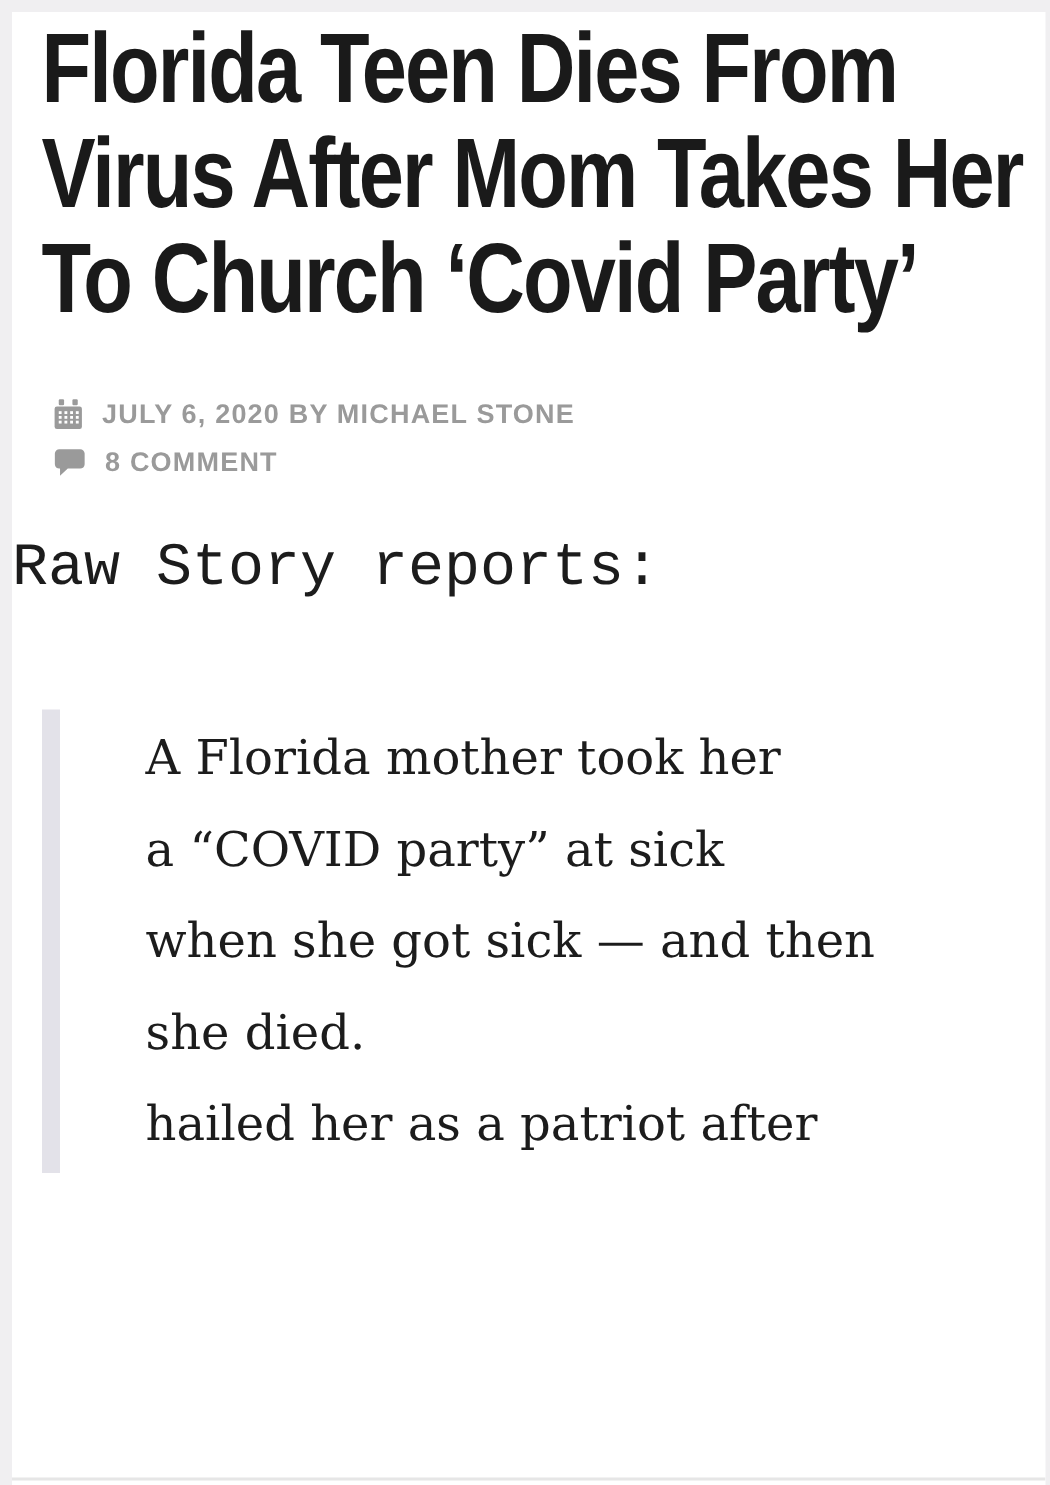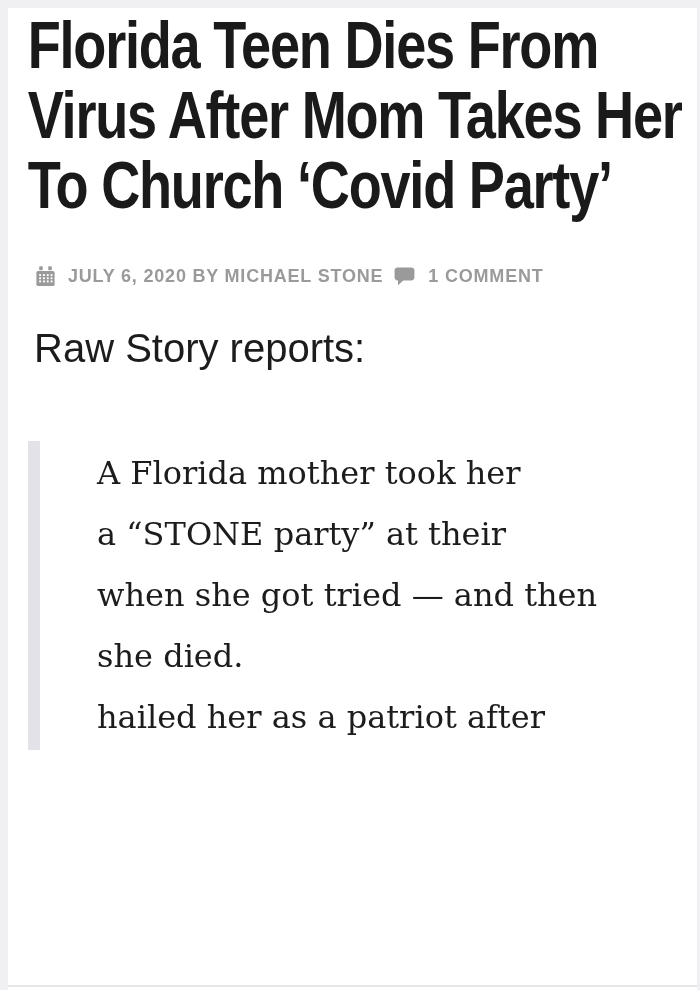--- a/index.html
+++ b/index.html
@@ -35,7 +35,7 @@
   .meta {
     margin: 46px 0 0 28px;
     display: flex;
-    flex-direction: row;
+    flex-direction: column;
     gap: 11px;
   }
   .meta-row {

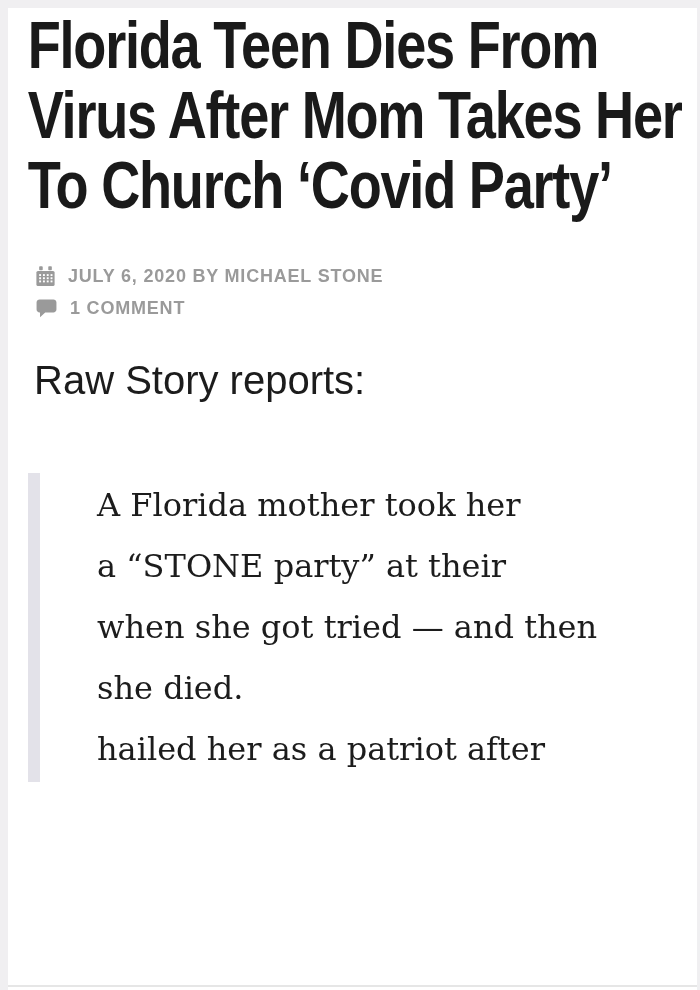--- a/index.html
+++ b/index.html
@@ -123,7 +123,7 @@
           <path d="M4 0.5h16c1.9 0 3.5 1.5 3.5 3.4v8.2c0 1.9-1.6 3.4-3.5 3.4H10.5l-6 5.5v-5.5H4c-1.9 0-3.5-1.5-3.5-3.4V3.9C0.5 2 2.1 0.5 4 0.5z"></path>
         </svg>
       </span>
-      <span class="meta-text">1 COMMENT</span>
+      <span class="meta-text">8 COMMENT</span>
     </div>
   </div>
 

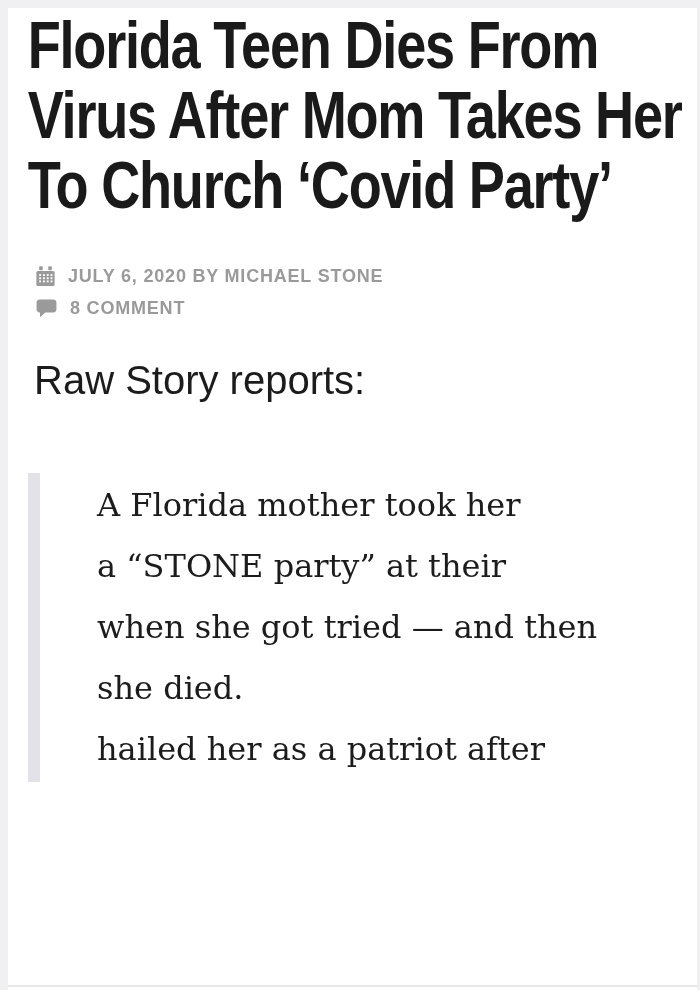--- a/index.html
+++ b/index.html
@@ -55,8 +55,7 @@
   }
   .intro {
     margin: 36px 0 0 0;
-    padding-left: 26px;
-    font-family: Liberation Sans, sans-serif;
+    font-family: Liberation Mono, monospace;
     font-size: 40px;
     line-height: 50px;
     color: var(--body, #1c1c1c);

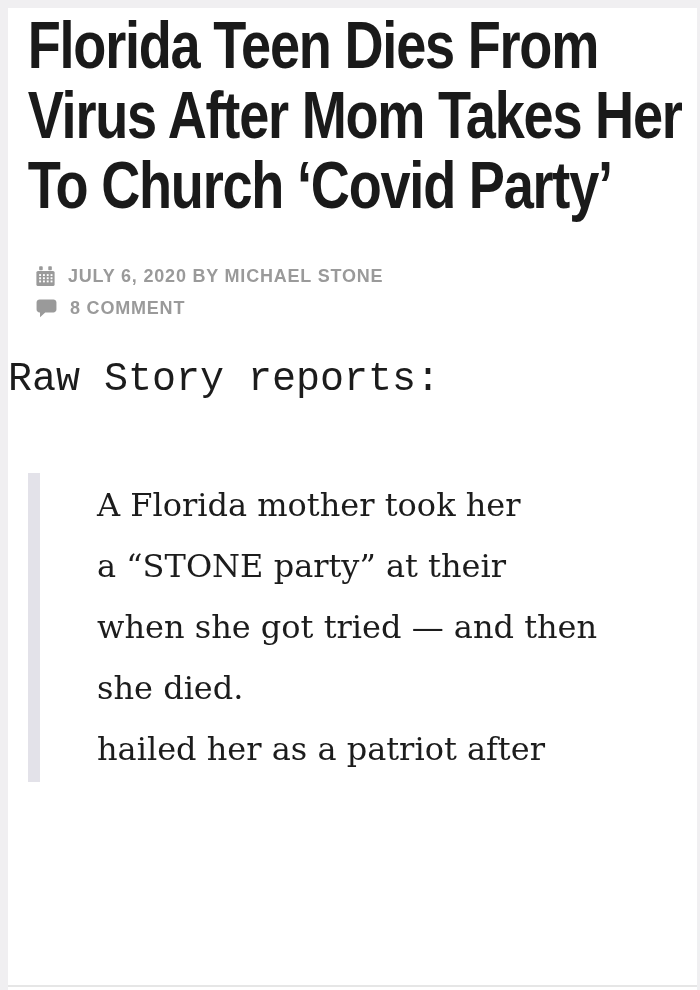--- a/index.html
+++ b/index.html
@@ -130,7 +130,7 @@
 
   <blockquote class="quote">
     <div class="quote-line">A Florida mother took her</div>
-    <div class="quote-line">a “STONE party” at their</div>
+    <div class="quote-line">a “COVID party” at sick</div>
     <div class="quote-line">when she got tried — and then</div>
     <div class="quote-line">she died.</div>
     <div class="quote-line">hailed her as a patriot after</div>

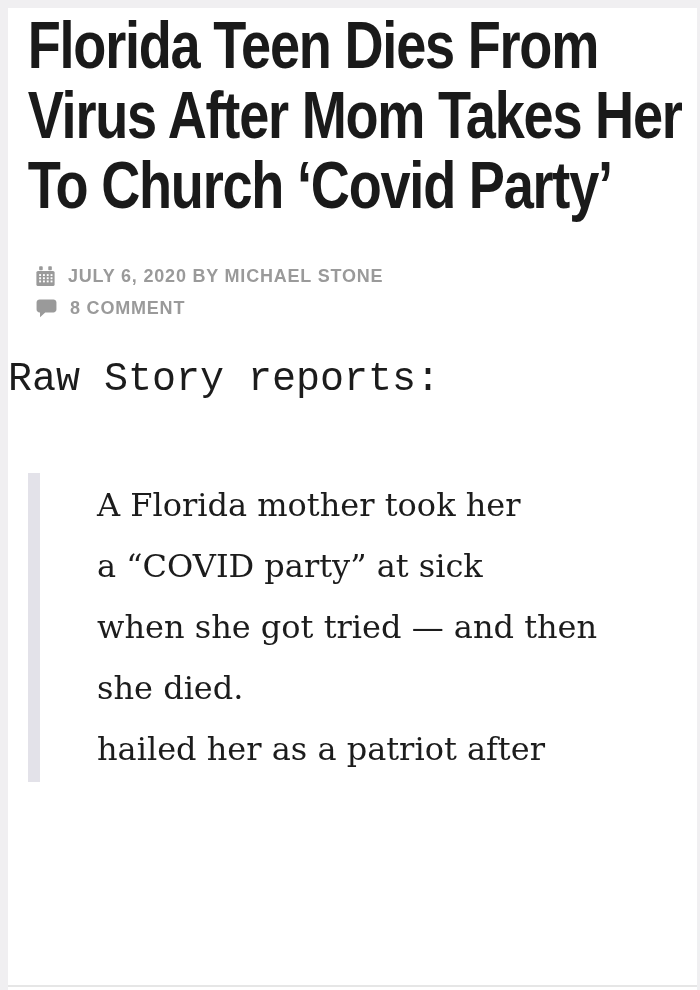--- a/index.html
+++ b/index.html
@@ -131,7 +131,7 @@
   <blockquote class="quote">
     <div class="quote-line">A Florida mother took her</div>
     <div class="quote-line">a “COVID party” at sick</div>
-    <div class="quote-line">when she got tried — and then</div>
+    <div class="quote-line">when she got sick — and then</div>
     <div class="quote-line">she died.</div>
     <div class="quote-line">hailed her as a patriot after</div>
   </blockquote>

